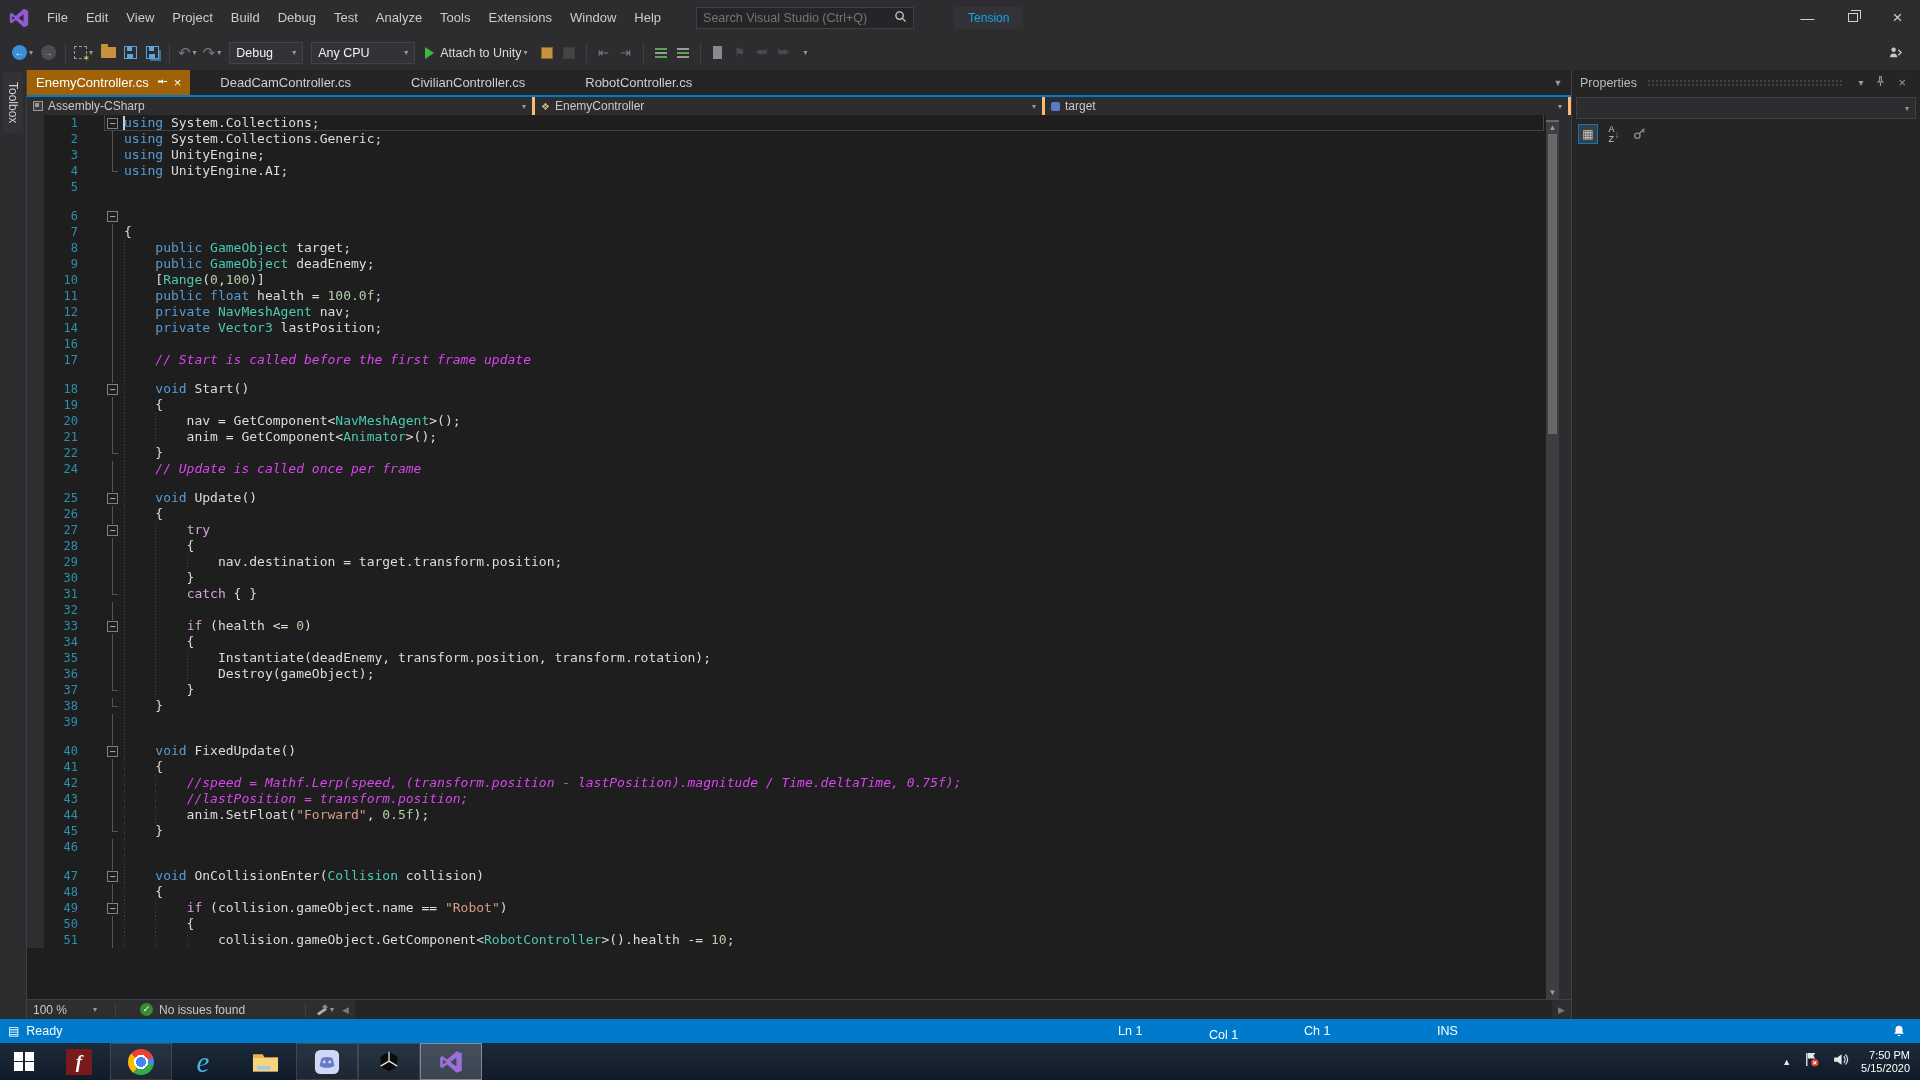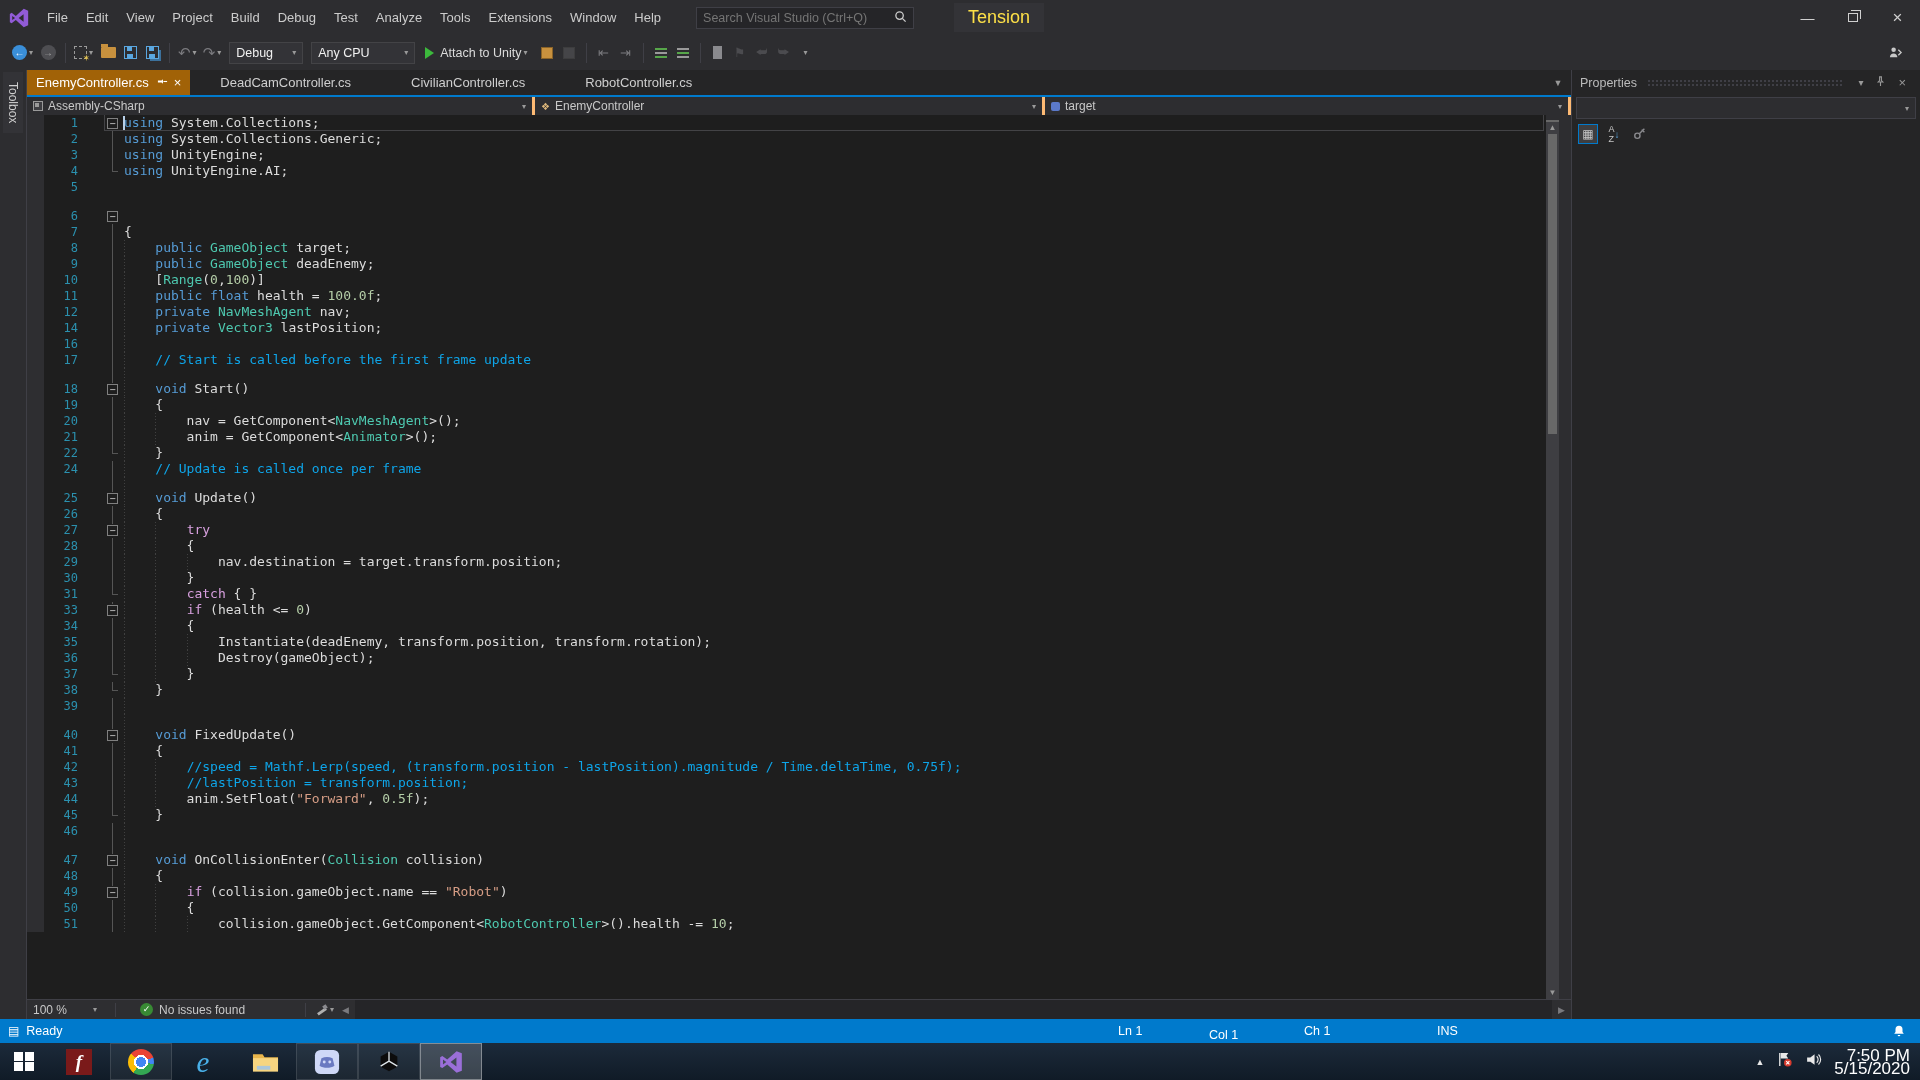--- a/index.html
+++ b/index.html
@@ -16,7 +16,7 @@
                display:flex; align-items:center; padding:0 6px; }
   .searchbox input { flex:1; background:transparent; border:none; outline:none; color:#9a9a9a;
                      font-size:12.5px; font-family:"Liberation Sans",sans-serif; }
-  .sol-badge { margin-left:40px; background:#333337; color:#fde047; font-size:18px; padding:4px 14px; }
+  .sol-badge { margin-left:40px; background:#333337; color:#0ea5e9; font-size:12px; padding:4px 14px; }
   .win-btns { margin-left:auto; display:flex; height:35px; }
   .win-btn { width:45px; display:flex; align-items:center; justify-content:center; color:#d0d0d0; font-size:14px; }
   .restore-glyph { width:10px; height:9px; border:1px solid #d0d0d0; position:relative; }

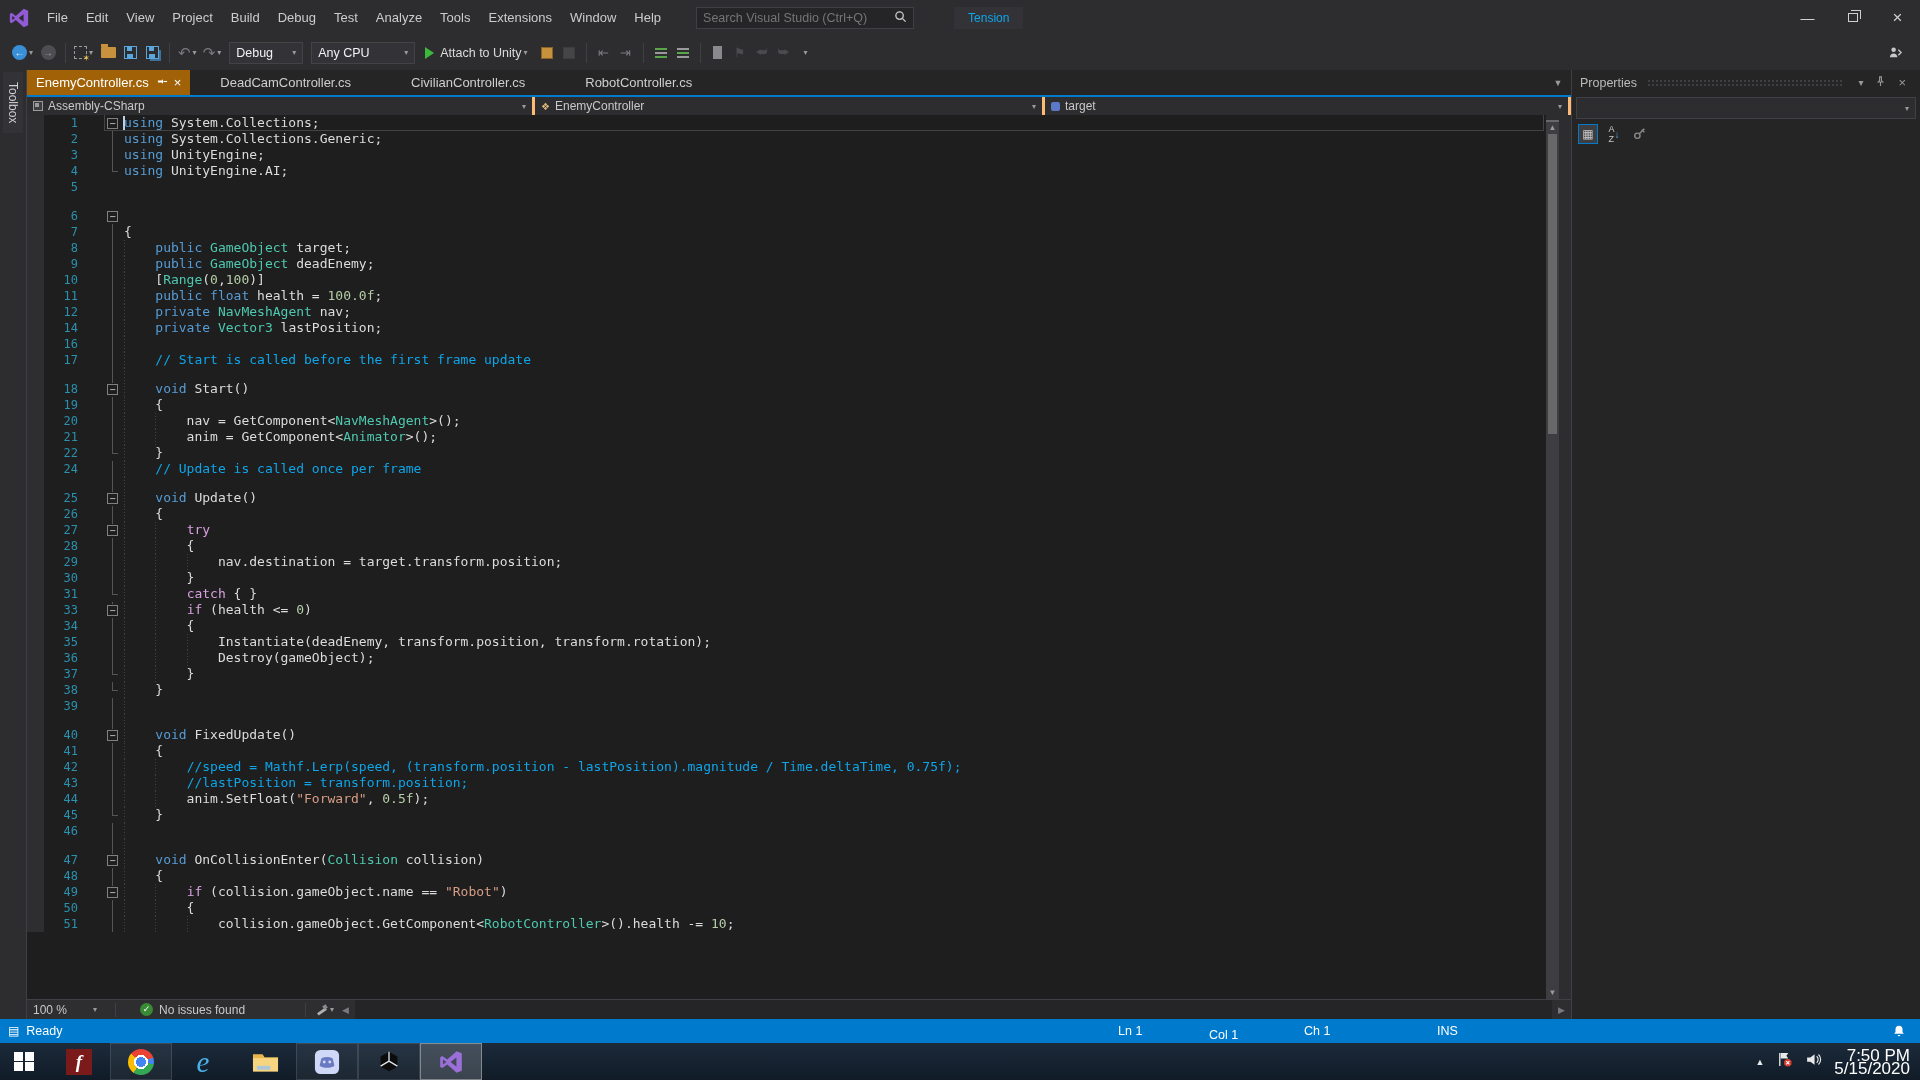--- a/index.html
+++ b/index.html
@@ -88,7 +88,7 @@
   .track { width:26px; flex:none; }
   .foldcol { width:16px; flex:none; }
   .codetext { flex:1; line-height:16px; color:#dcdcdc; padding-left:4px; position:relative; }
-  .k { color:#569cd6; } .y { color:#4ec9b0; } .p { color:#d8a0df; } .m { color:#0ea5e9; }
+  .k { color:#569cd6; } .y { color:#4ec9b0; } .p { color:#d8a0df; } .m { color:#d946ef;font-style:italic; }
   .num { color:#b5cea8; } .s { color:#d69d85; } .t { color:#dcdcdc; }
   .guide { position:absolute; top:0; bottom:0; width:1px;
            background-image:linear-gradient(#404040 1px, transparent 1px); background-size:1px 3px; }

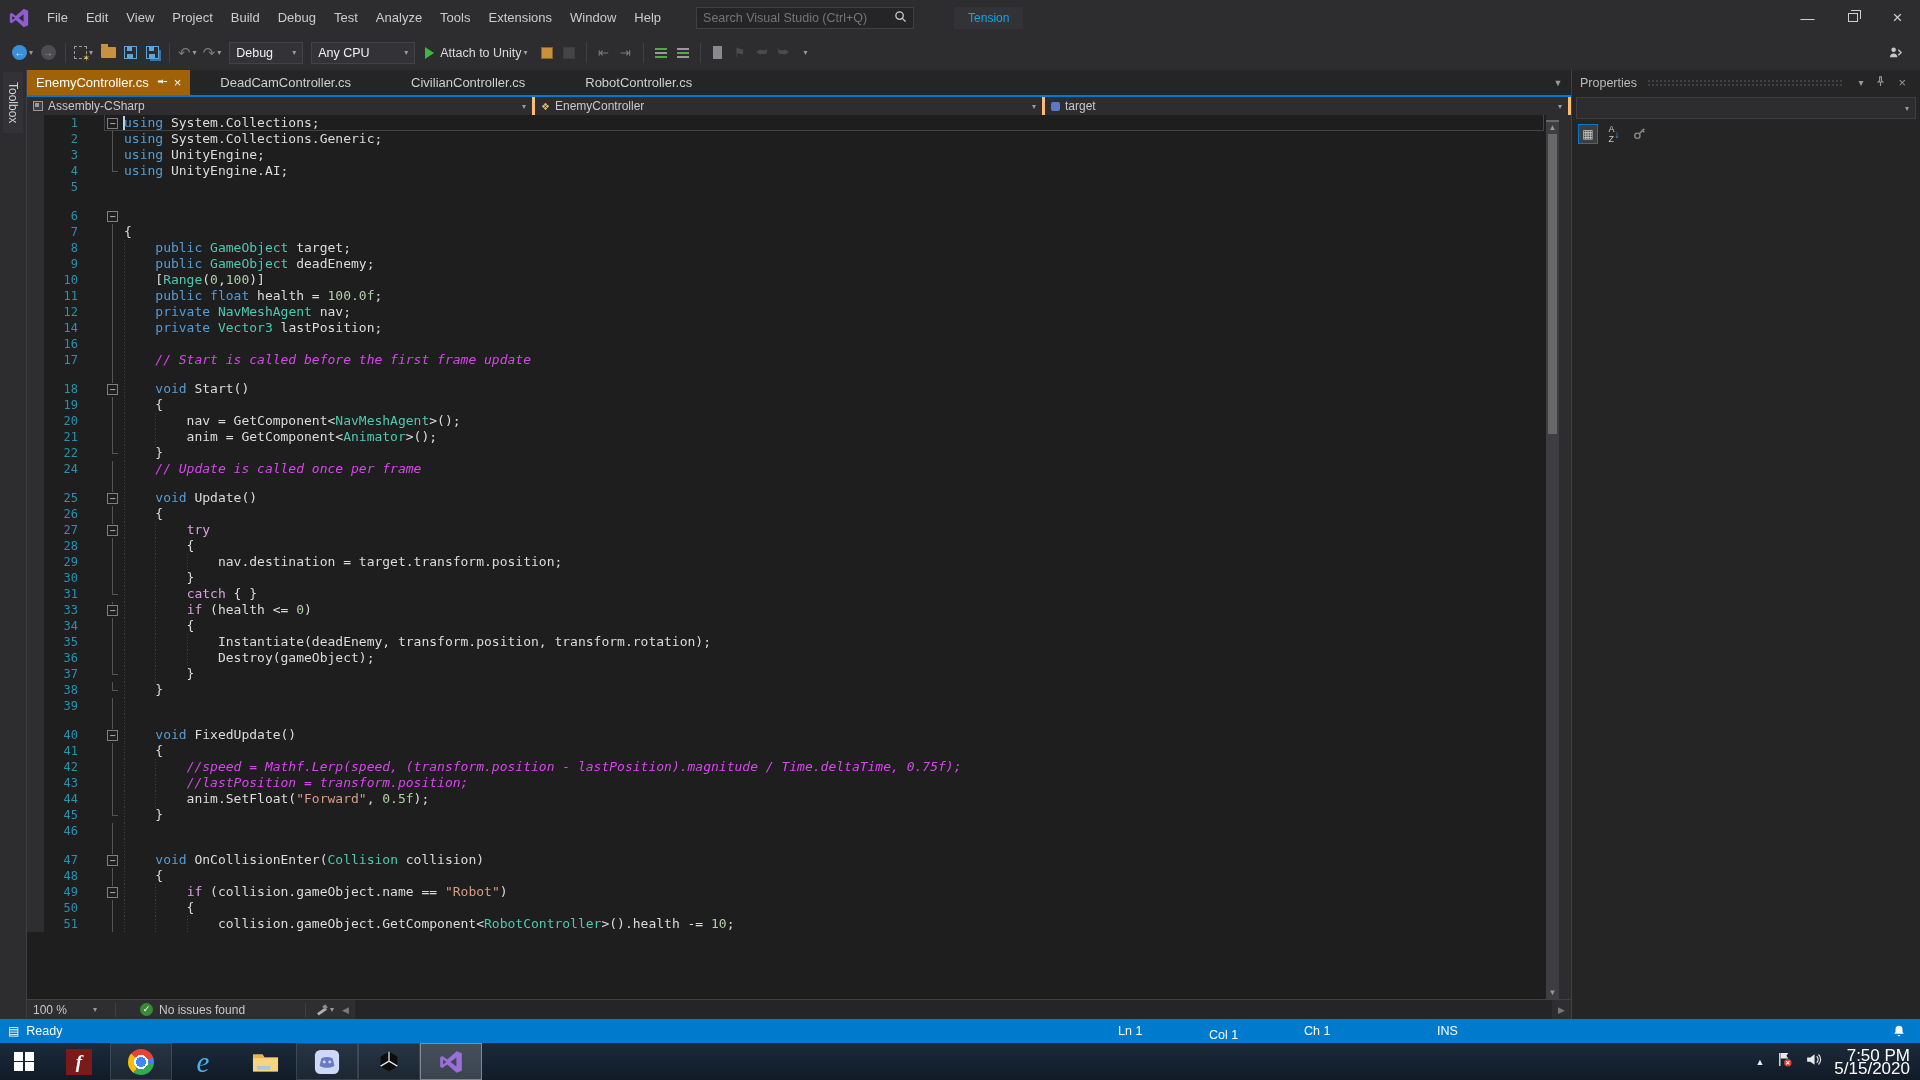--- a/index.html
+++ b/index.html
@@ -385,6 +385,7 @@
             <div class="row"><div class="m1"></div><div class="lnum">29</div><div class="track"></div><div class="foldcol"></div><div class="codetext"><span class="t">            nav.destination = target.transform.position;</span></div><div class="fold-vline"></div><div class="guide" style="left: calc(0ch + 97px);"></div><div class="guide" style="left: calc(4ch + 97px);"></div><div class="guide" style="left: calc(8ch + 97px);"></div></div>
             <div class="row"><div class="m1"></div><div class="lnum">30</div><div class="track"></div><div class="foldcol"></div><div class="codetext"><span class="t">        }</span></div><div class="fold-vline"></div><div class="guide" style="left: calc(0ch + 97px);"></div><div class="guide" style="left: calc(4ch + 97px);"></div></div>
             <div class="row"><div class="m1"></div><div class="lnum">31</div><div class="track"></div><div class="foldcol"></div><div class="codetext"><span class="t">        </span><span class="p">catch</span><span class="t"> { }</span></div><div class="fold-endmark"></div><div class="guide" style="left: calc(0ch + 97px);"></div><div class="guide" style="left: calc(4ch + 97px);"></div></div>
+            <div class="row"><div class="m1"></div><div class="lnum">32</div><div class="track"></div><div class="foldcol"></div><div class="codetext"><span class="t">        </span></div><div class="fold-vline"></div><div class="guide" style="left: calc(0ch + 97px);"></div><div class="guide" style="left: calc(4ch + 97px);"></div></div>
             <div class="row"><div class="m1"></div><div class="lnum">33</div><div class="track"></div><div class="foldcol"></div><div class="codetext"><span class="t">        </span><span class="p">if</span><span class="t"> (health &lt;= </span><span class="num">0</span><span class="t">)</span></div><div class="fold-vline abovebox"></div><div class="fold-box">−</div><div class="guide" style="left: calc(0ch + 97px);"></div><div class="guide" style="left: calc(4ch + 97px);"></div></div>
             <div class="row"><div class="m1"></div><div class="lnum">34</div><div class="track"></div><div class="foldcol"></div><div class="codetext"><span class="t">        {</span></div><div class="fold-vline"></div><div class="guide" style="left: calc(0ch + 97px);"></div><div class="guide" style="left: calc(4ch + 97px);"></div></div>
             <div class="row"><div class="m1"></div><div class="lnum">35</div><div class="track"></div><div class="foldcol"></div><div class="codetext"><span class="t">            Instantiate(deadEnemy, transform.position, transform.rotation);</span></div><div class="fold-vline"></div><div class="guide" style="left: calc(0ch + 97px);"></div><div class="guide" style="left: calc(4ch + 97px);"></div><div class="guide" style="left: calc(8ch + 97px);"></div></div>

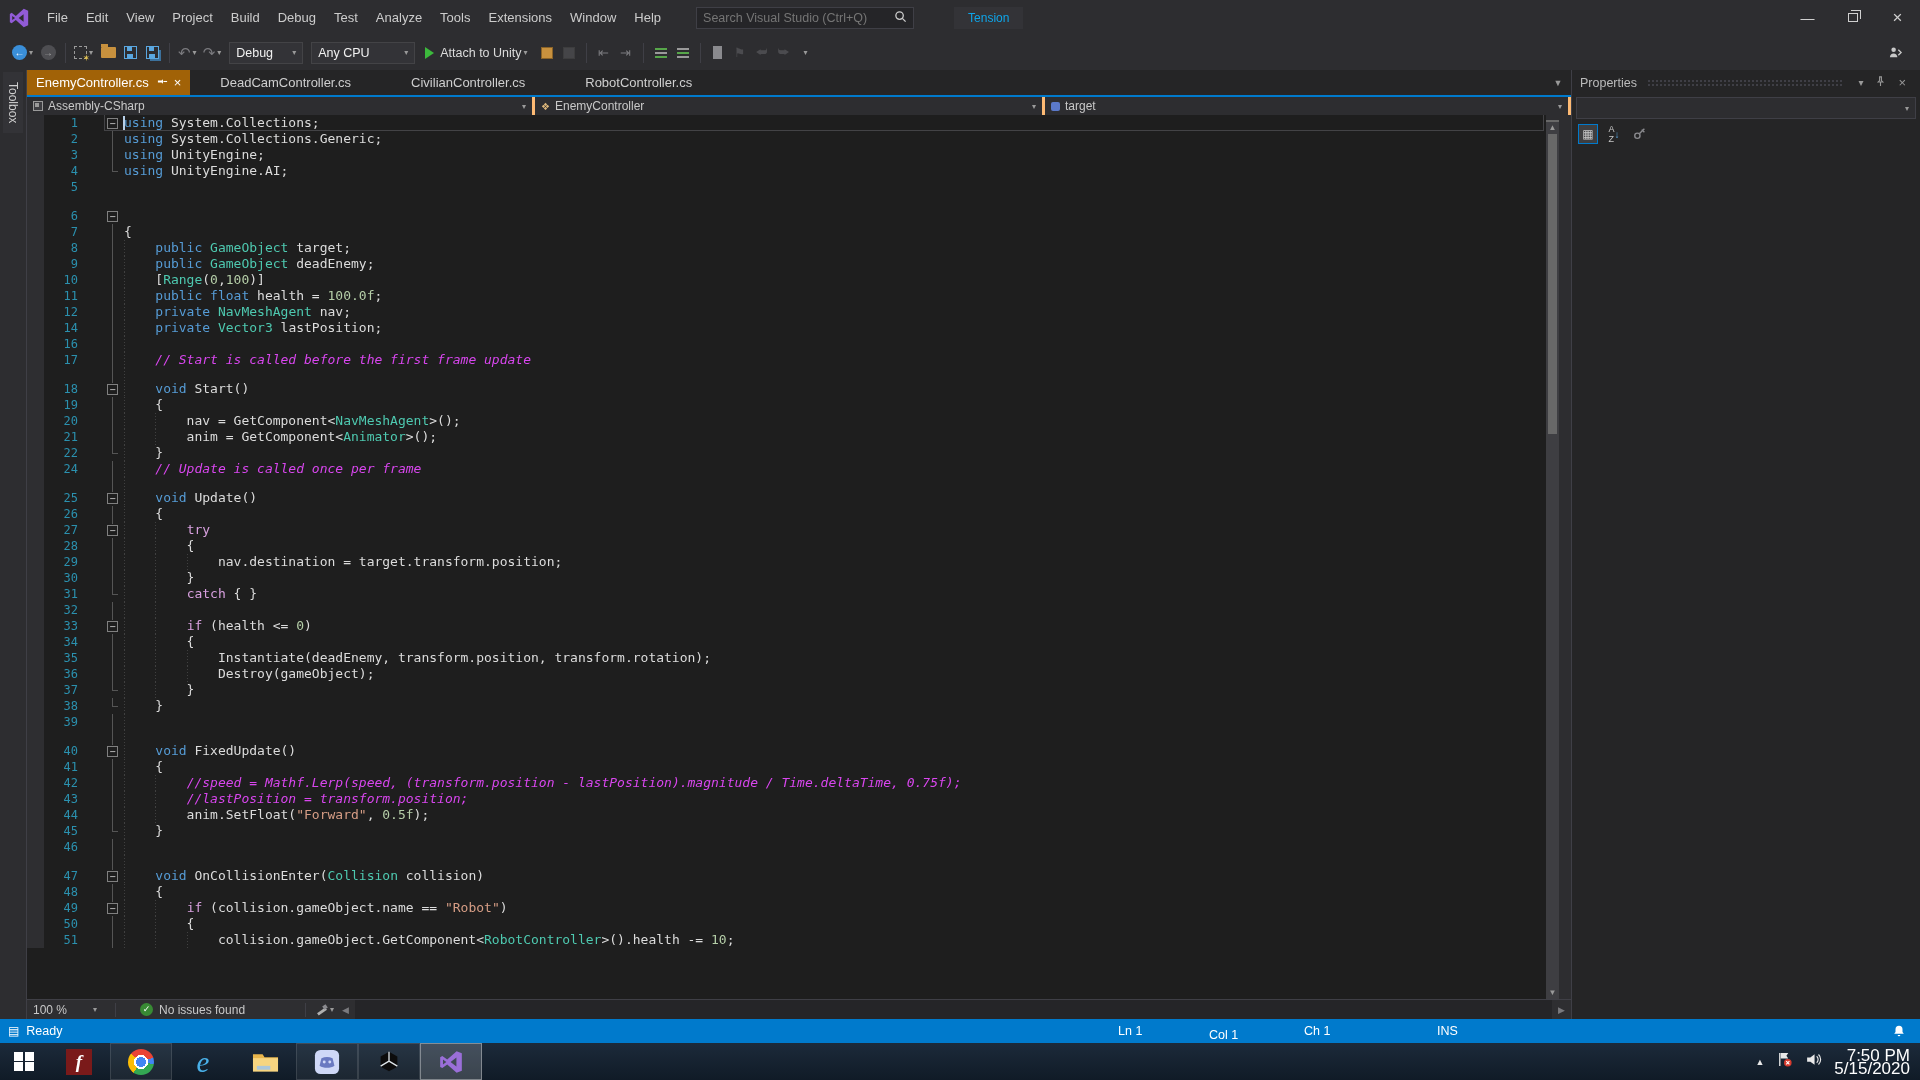--- a/index.html
+++ b/index.html
@@ -164,7 +164,7 @@
   .tk-spacer { flex:1; }
   .tray { display:flex; align-items:center; gap:12px; padding-right:10px; }
   .tray-caret { color:#e8e8e8; font-size:9px; }
-  .clock { color:#ffffff; font-size:17px; line-height:13px; text-align:right; }
+  .clock { color:#ffffff; font-size:11px; line-height:13px; text-align:right; }
 </style>
 </head>
 <body>

